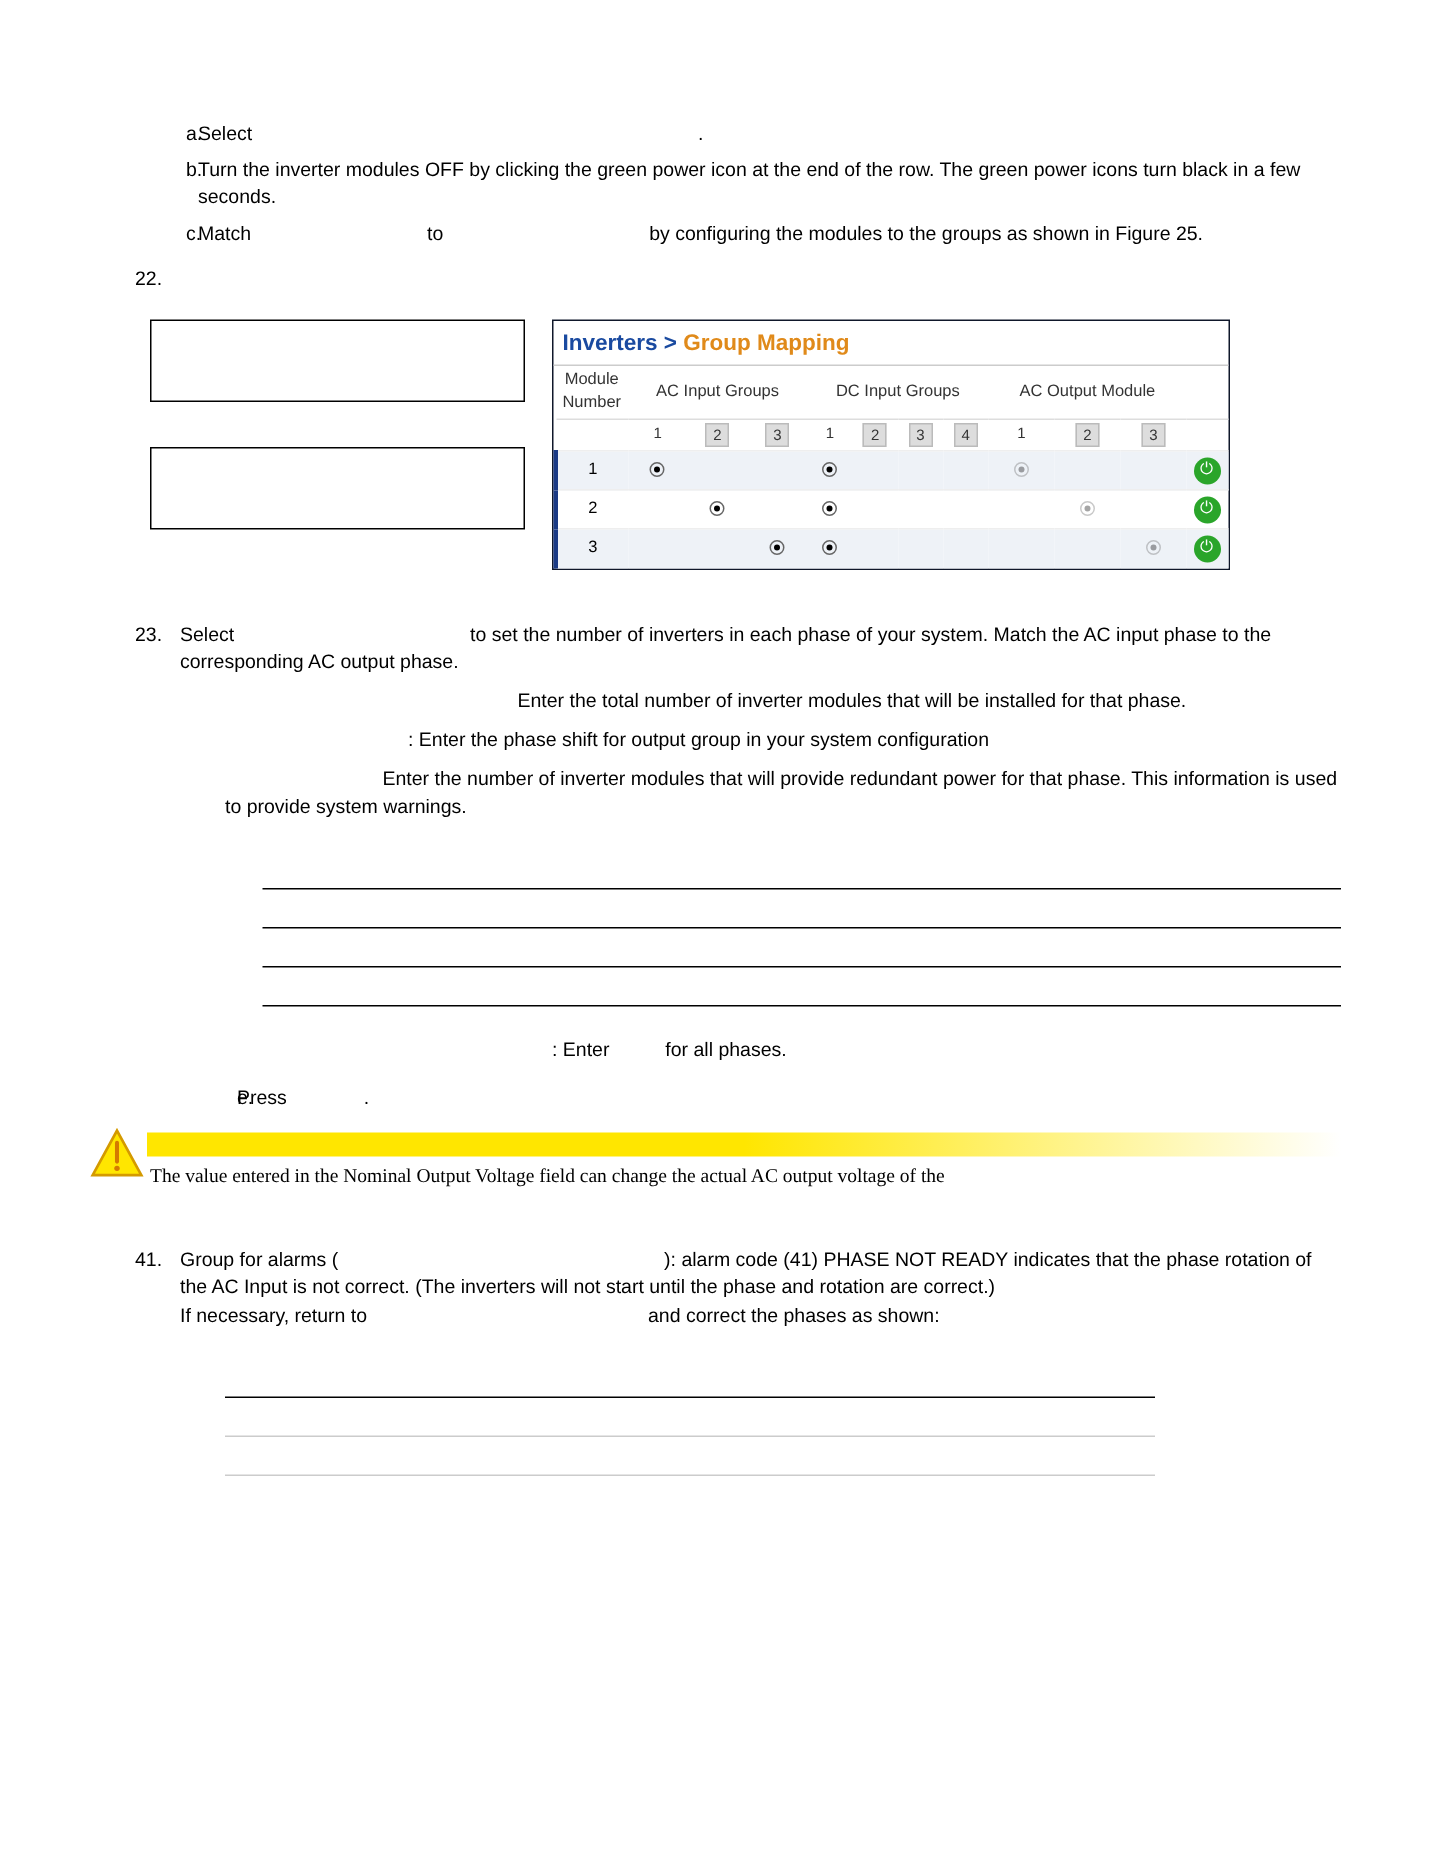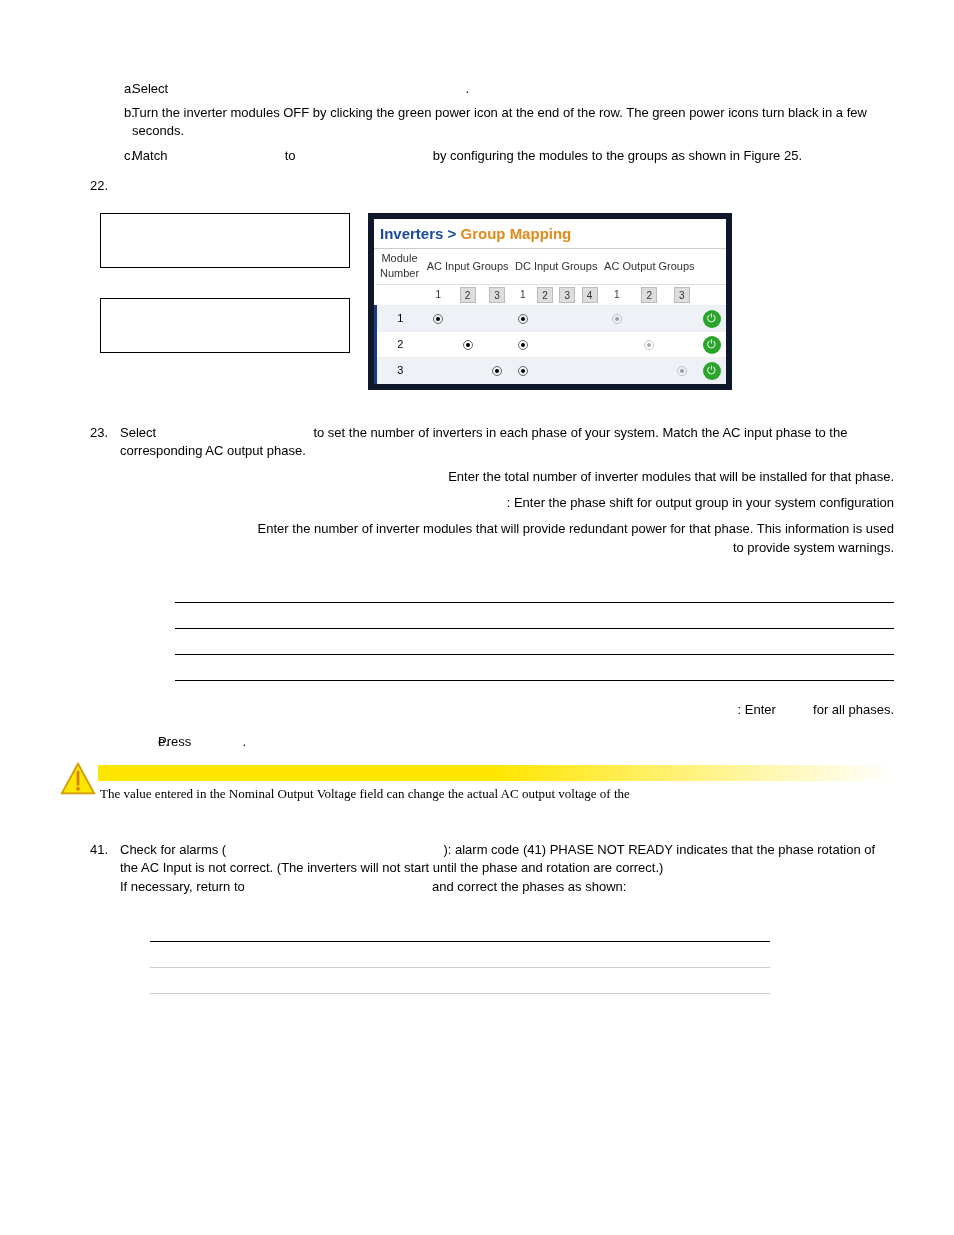--- a/index.html
+++ b/index.html
@@ -24,7 +24,7 @@
   .fig-row { display: flex; margin-top: 18px; gap: 18px; padding-left: 10px; }
   .left-col { display: flex; flex-direction: column; gap: 30px; }
   .boxed { border: 1px solid #000; width: 250px; height: 55px; }
-  .gm-panel { border: 6px solid #0f172a; width: 364px; font-size: 11px; }
+  .gm-panel { border: 1px solid #0f172a; width: 452px; font-size: 11px; }
   .gm-title { padding: 4px 6px; border-bottom: 1px solid #ccc; color: #1a4aa0; font-weight: bold; font-size: 15px; }
   .gm-title .orange { color: #e08a1a; }
   .gm-sub { background: #1a3a85; color: #fff; font-weight: bold; padding: 3px 6px; font-size: 13px; }

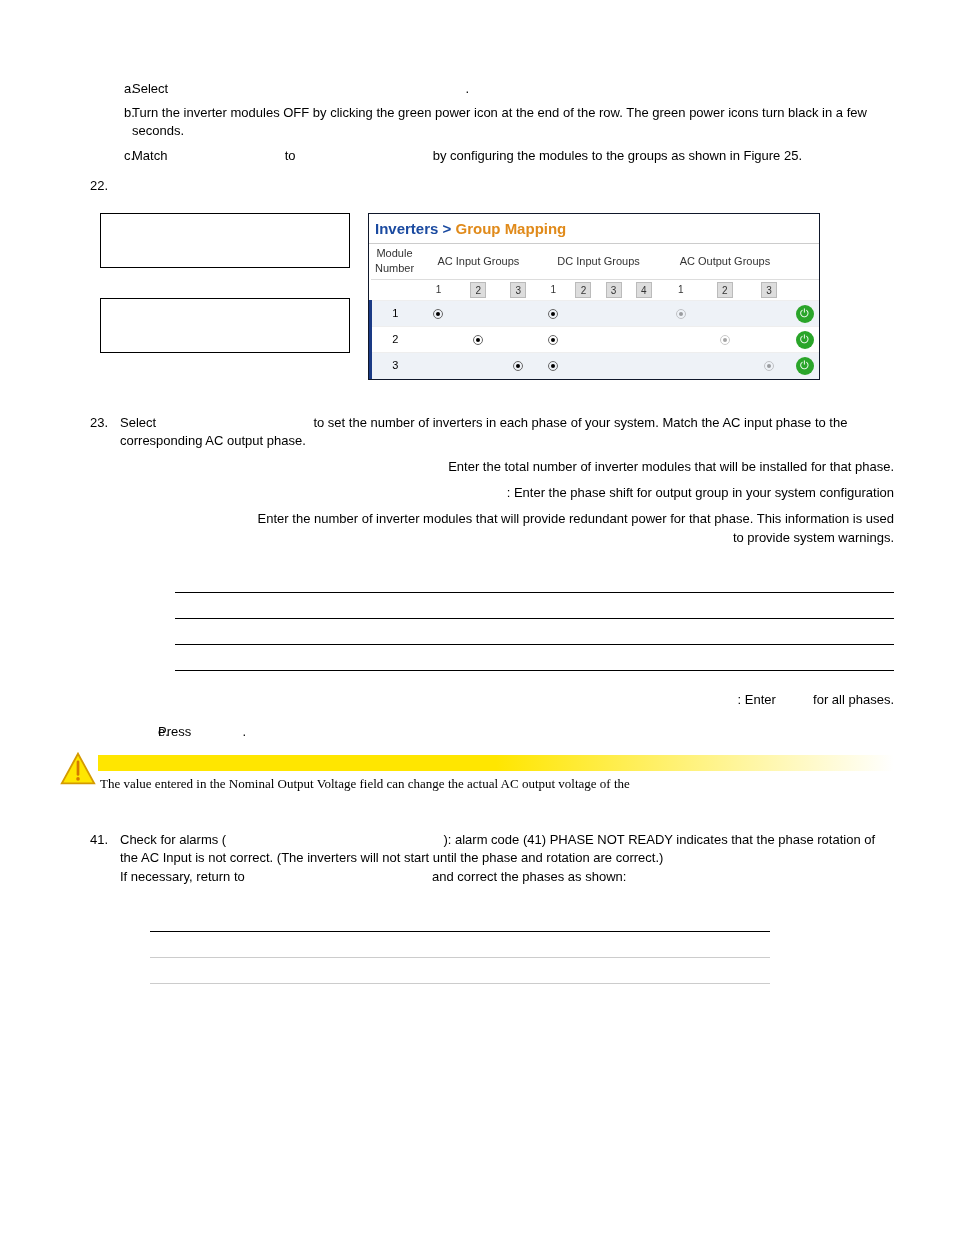--- a/index.html
+++ b/index.html
@@ -107,7 +107,7 @@
           <th>Module Number</th>
           <th colspan="3">AC Input Groups</th>
           <th colspan="4">DC Input Groups</th>
-          <th colspan="3">AC Output Groups</th>
+          <th colspan="3">AC Output Module</th>
           <th style="width:28px"></th>
         </tr>
         <tr class="gm-numrow">

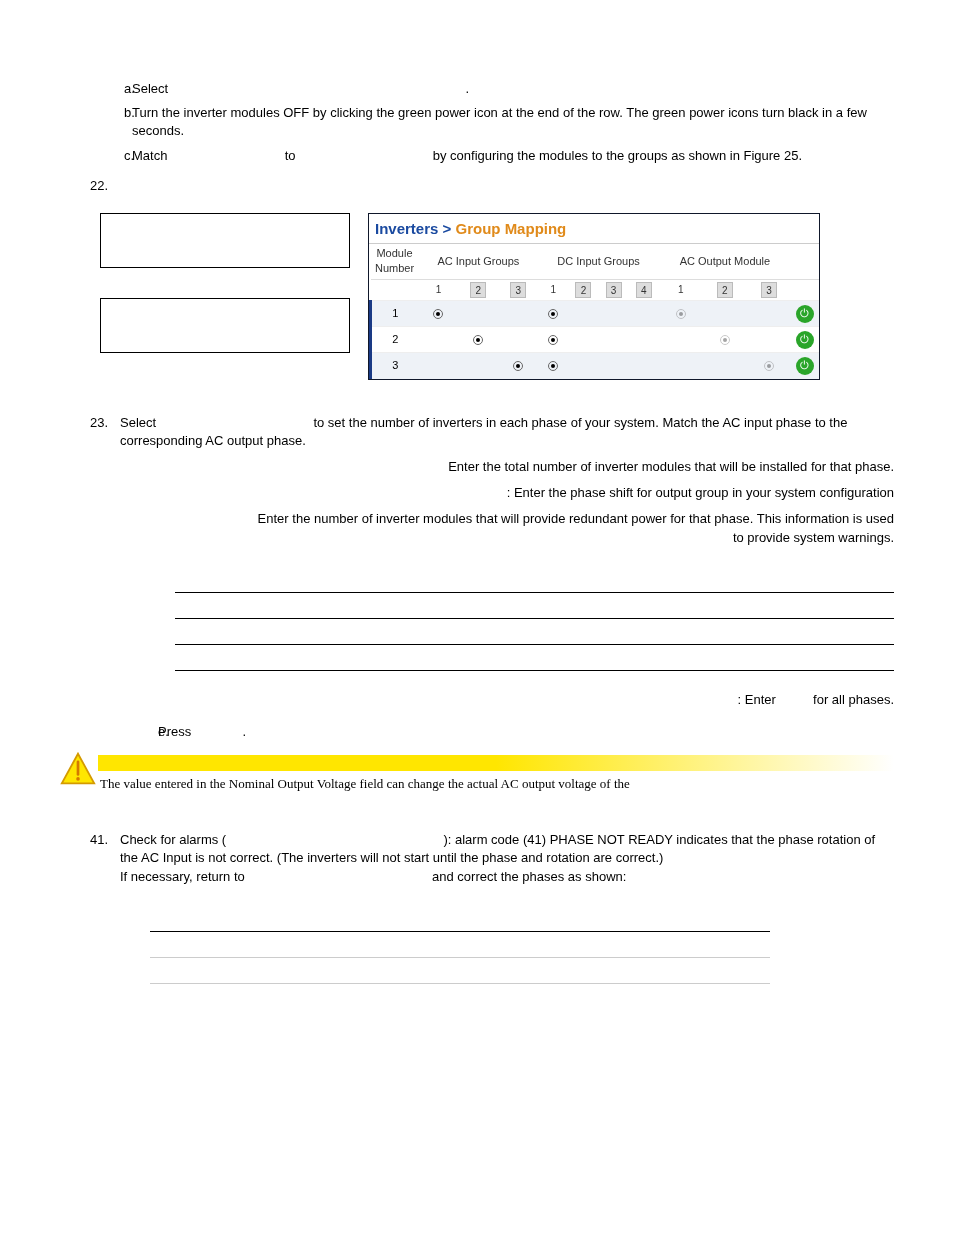--- a/index.html
+++ b/index.html
@@ -43,7 +43,7 @@
   .pwr { display:inline-block; width:18px; height:18px; border-radius:50%; background:#2aa52a; position:relative; vertical-align:middle; }
   .pwr::after { content:"⏻"; color:#fff; font-size:11px; position:absolute; top:1px; left:4px; }
   .step23 { margin-top: 34px; }
-  .para { margin: 8px 0 8px 60px; text-align: right; }
+  .para { margin: 8px 0 8px 60px; text-align: left; }
   .bullet-block { margin: 20px 0 20px 85px; }
   .bullet-block .line { border-bottom: 1px solid #000; height: 26px; }
   .estep { display:flex; margin: 14px 0 0 34px; }

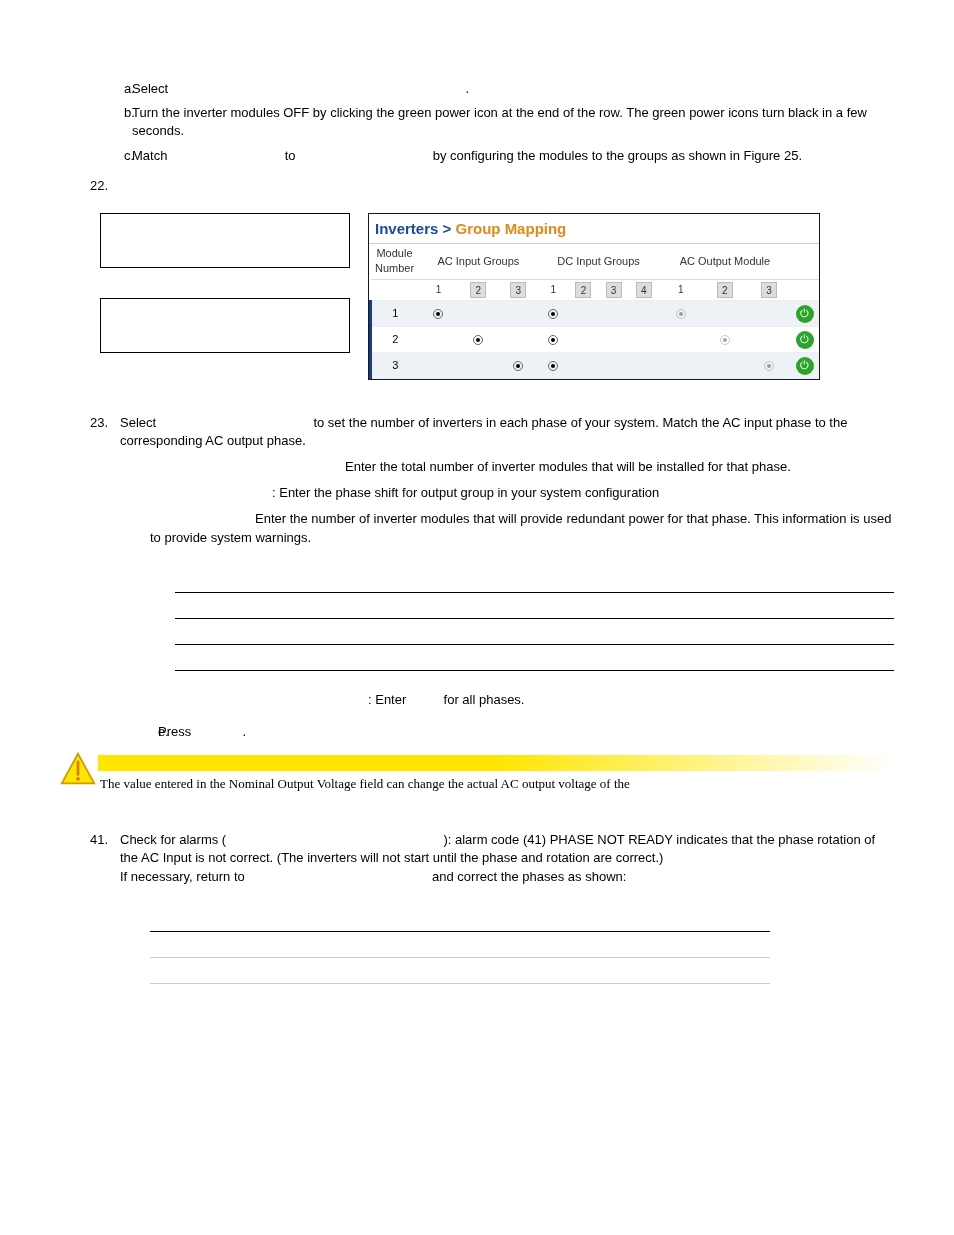--- a/index.html
+++ b/index.html
@@ -227,7 +227,7 @@
   <div class="num-item step24">
     <div class="marker">41.</div>
     <div class="txt">
-      <span>Check for alarms (</span>
+      <span>Group for alarms (</span>
       <span style="display:inline-block; width:210px;"></span>
       <span>): alarm code (41) PHASE NOT READY indicates that the phase rotation of the AC Input is not correct. (The inverters will not start until the phase and rotation are correct.)</span><br>
       <span>If necessary, return to</span>

